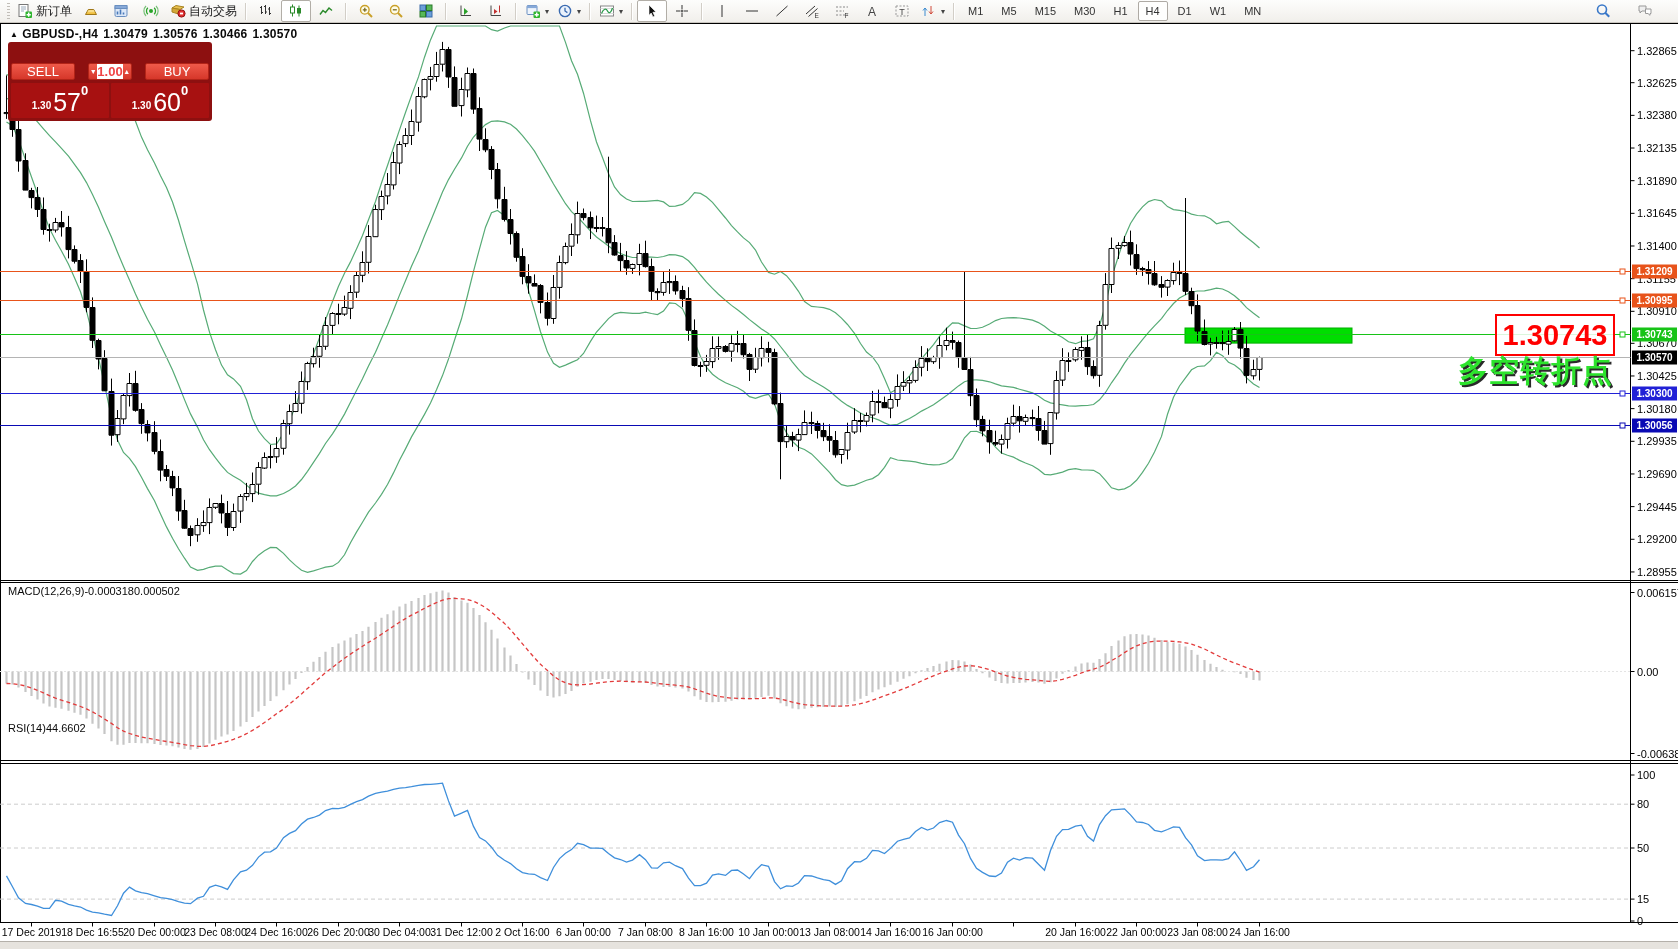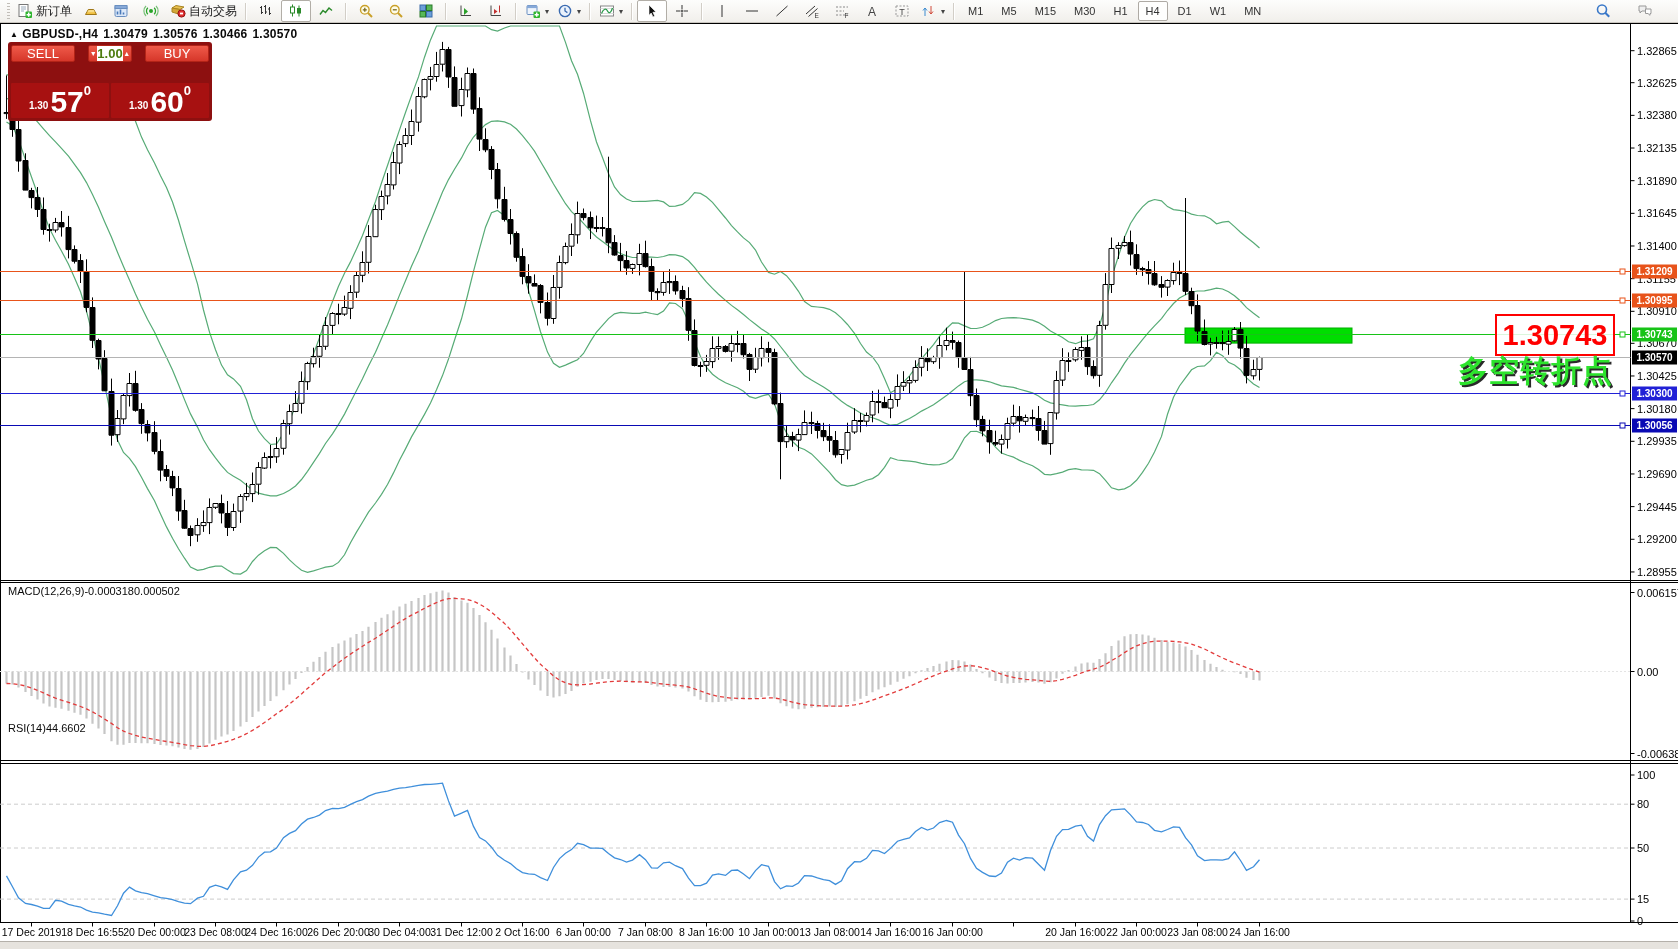--- a/index.html
+++ b/index.html
@@ -31,7 +31,7 @@
   
   #trade-panel{top:42px;left:8px;width:204px;background:#8d1010;border-radius:3px;padding:3px;
     box-sizing:border-box}
-  .tp-row1{display:flex;gap:13px;align-items:flex-start;height:35px}
+  .tp-row1{display:flex;gap:13px;align-items:flex-end;height:35px}
   .tp-btn{flex:0 0 62px;background:linear-gradient(#ef5a4a,#d6372a);color:#fff;font-size:13px;
     display:flex;align-items:center;justify-content:center;border:1px solid #b32418;border-radius:2px}
   .tp-vol{flex:1;display:flex;gap:0;border:1px solid #b32418;border-radius:2px;overflow:hidden}

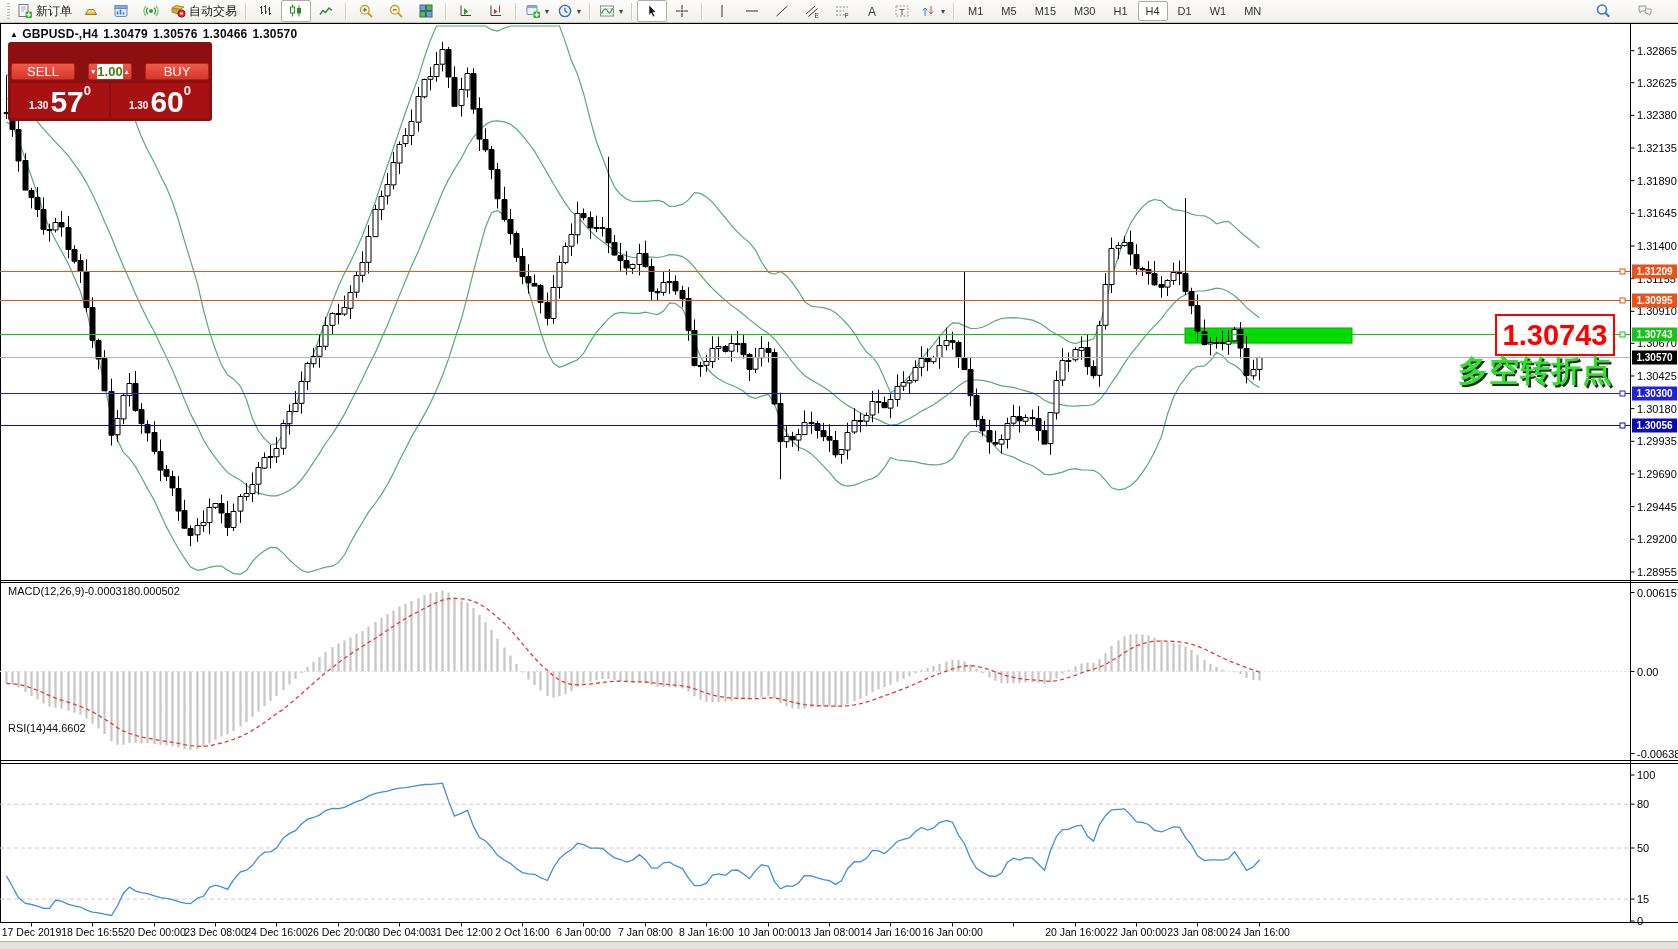--- a/index.html
+++ b/index.html
@@ -37,7 +37,7 @@
   .tp-vol{flex:1;display:flex;gap:0;border:1px solid #b32418;border-radius:2px;overflow:hidden}
   .tp-step{width:17px;background:linear-gradient(#ef5a4a,#d6372a);color:#fff;font-size:7px;
     display:flex;align-items:center;justify-content:center}
-  .tp-field{flex:1;background:#fff;color:#4d7c0f;font-size:13px;font-weight:700;
+  .tp-field{flex:1;background:#fff;color:#ef4444;font-size:13px;font-weight:700;
     display:flex;align-items:center;justify-content:center}
   .tp-row2{display:flex;gap:2px;margin-top:3px;height:35px}
   .tp-price{flex:1;background:#a71111;color:#fff;display:flex;align-items:flex-end;

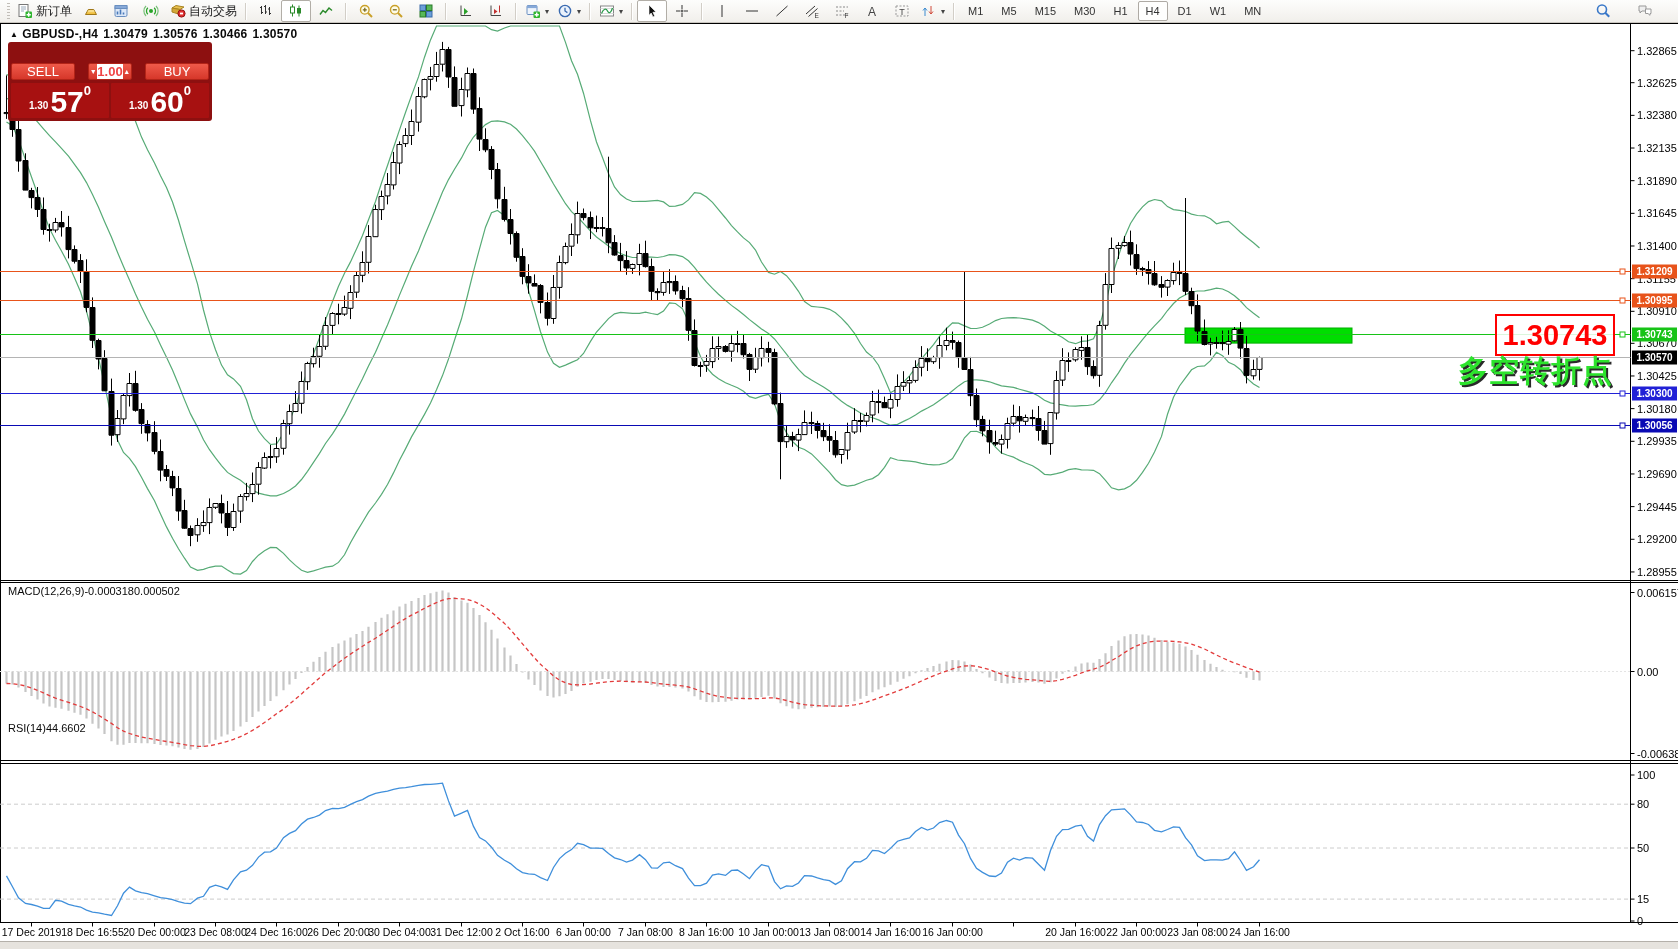--- a/index.html
+++ b/index.html
@@ -43,7 +43,7 @@
   .tp-price{flex:1;background:#a71111;color:#fff;display:flex;align-items:flex-end;
     justify-content:center;padding-bottom:2px;border-radius:1px}
   .tp-small{font-size:10px;font-weight:700;margin-right:2px;line-height:20px}
-  .tp-big{font-size:30px;font-weight:700;line-height:28px}
+  .tp-big{font-size:25px;font-weight:400;line-height:28px}
   .tp-sup{font-size:13px;font-weight:700;line-height:12px;align-self:flex-start;margin-top:2px}
   
   .pane-label{font-size:11px;color:#0a0a0a}

